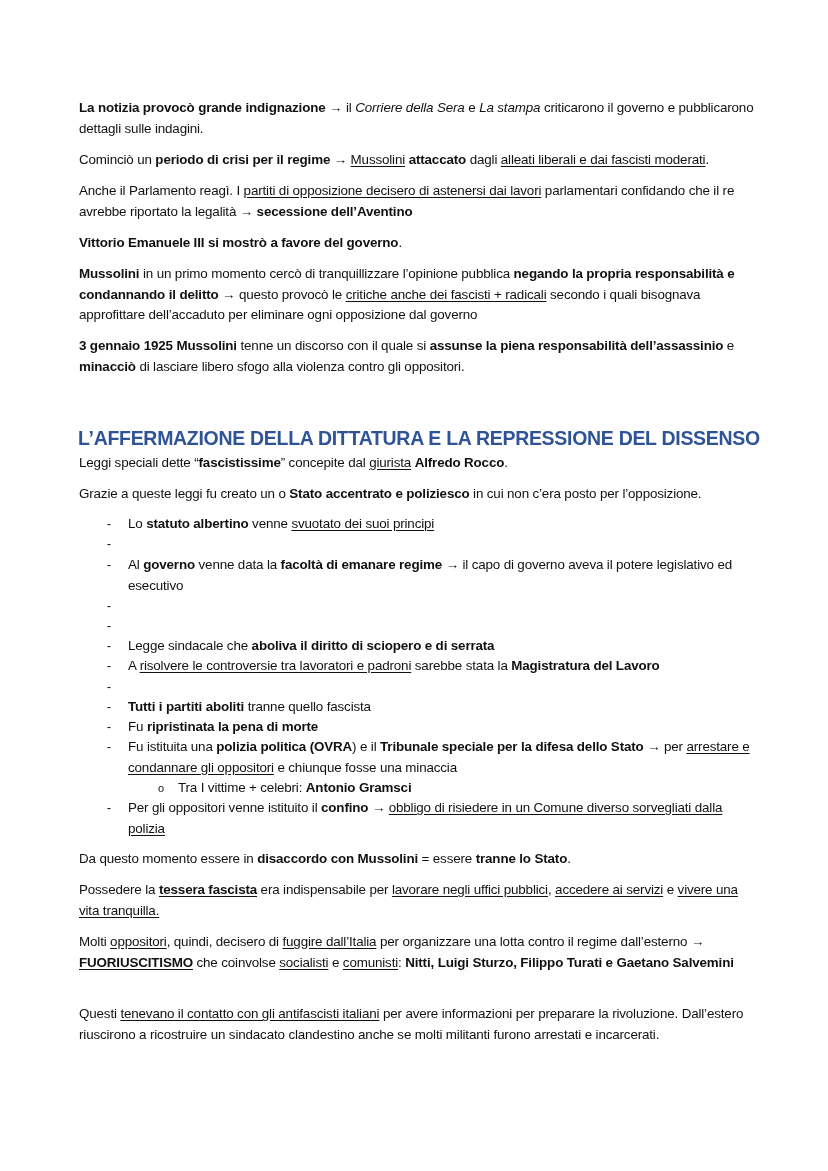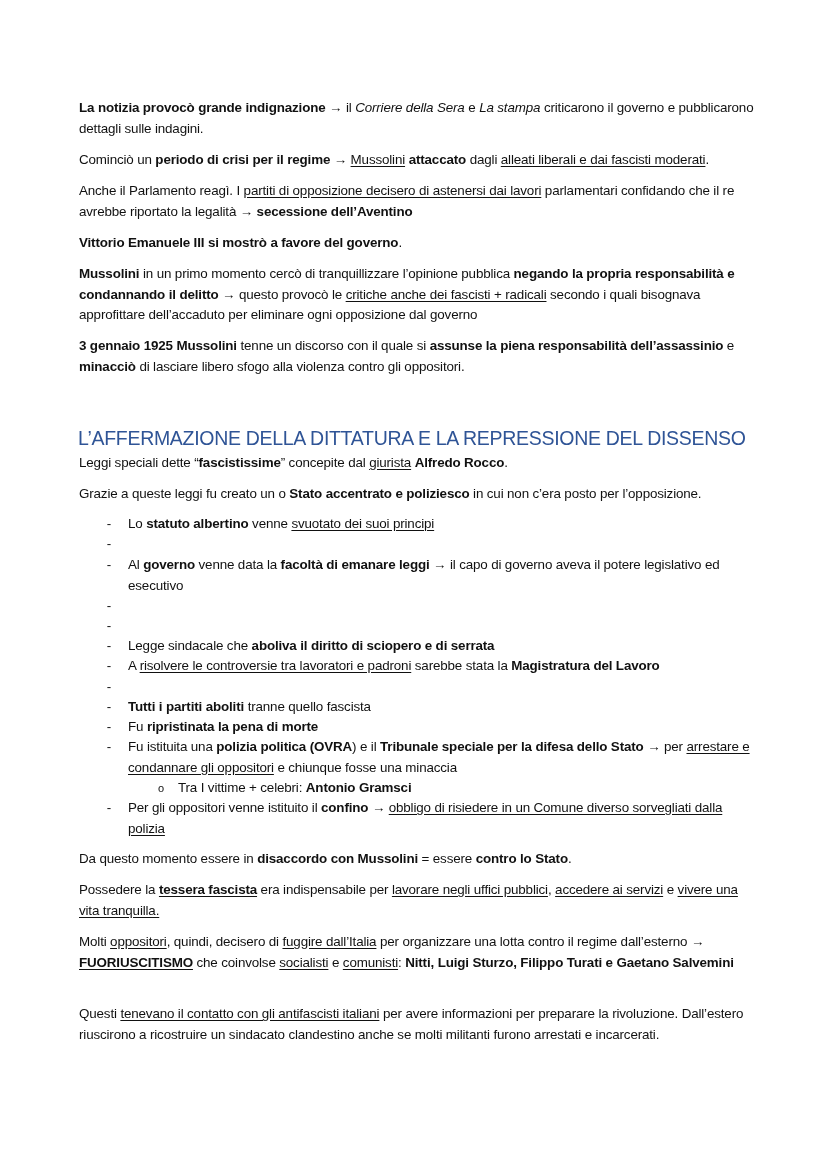--- a/index.html
+++ b/index.html
@@ -16,7 +16,7 @@
   }
   .heading {
     position: absolute; left: 78px; top: 426px; margin: 0;
-    font-size: 19.5px; line-height: 24px; font-weight: normal;
+    font-size: 19.5px; line-height: 24px; font-weight: bold;
     color: #2F5496; letter-spacing: -0.3px; white-space: nowrap;
   }
   .list { position: absolute; left: 0; top: 514px; width: 828px; margin: 0; padding: 0; list-style: none; }

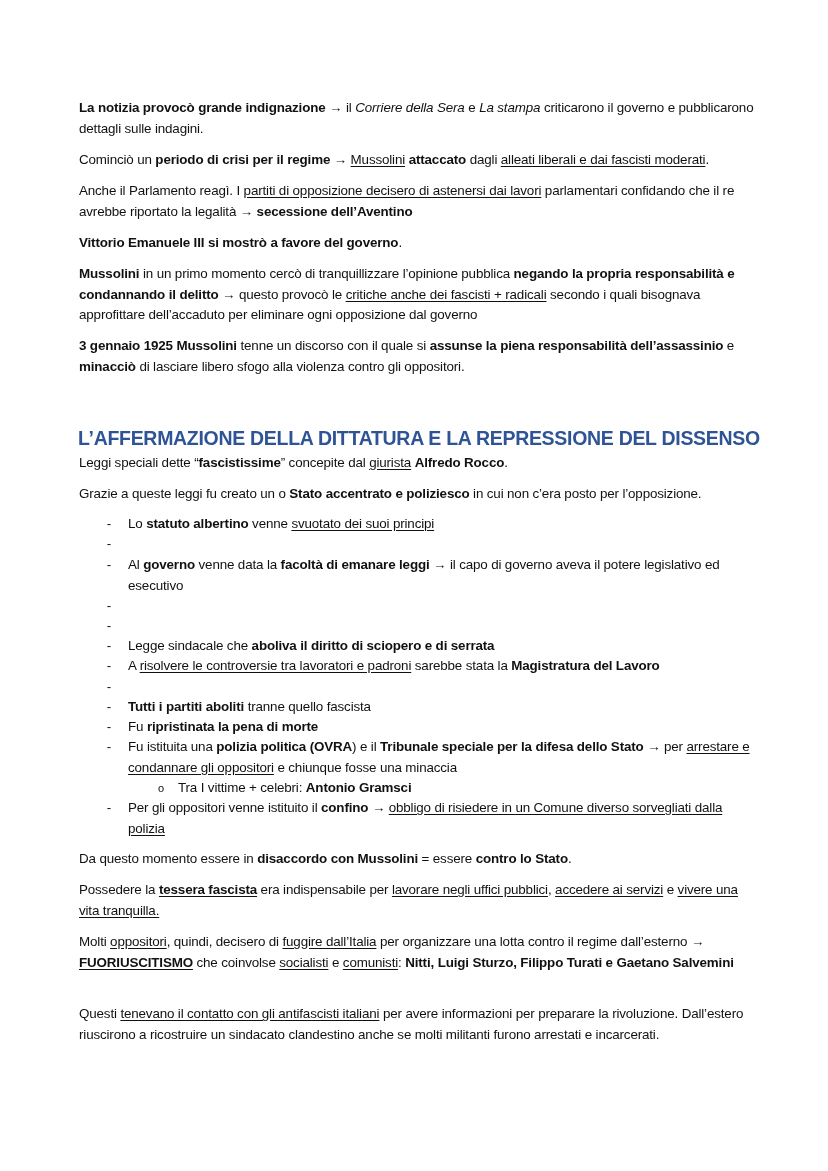--- a/index.html
+++ b/index.html
@@ -53,7 +53,7 @@
   <ul class="list" id="law-list">
       <li class="li" style="top: 0px;"><span class="bullet">-</span><span>Lo <b>statuto albertino</b> venne <u>svuotato dei suoi principi</u></span></li>
       <li class="li" style="top: 20px;"><span class="bullet">-</span></li>
-      <li class="li" style="top: 41px;"><span class="bullet">-</span><span>Al <b>governo</b> venne data la <b>facoltà di emanare leggi</b> → il capo di governo aveva il potere legislativo ed esecutivo</span></li>
+      <li class="li" style="top: 41px;"><span class="bullet">-</span><span>Al <b>governo</b> venne data la <b>facoltà di emanare regime</b> → il capo di governo aveva il potere legislativo ed esecutivo</span></li>
       <li class="li" style="top: 82px;"><span class="bullet">-</span></li>
       <li class="li" style="top: 102px;"><span class="bullet">-</span></li>
       <li class="li" style="top: 122px;"><span class="bullet">-</span><span>Legge sindacale che <b>aboliva il diritto di sciopero e di serrata</b></span></li>

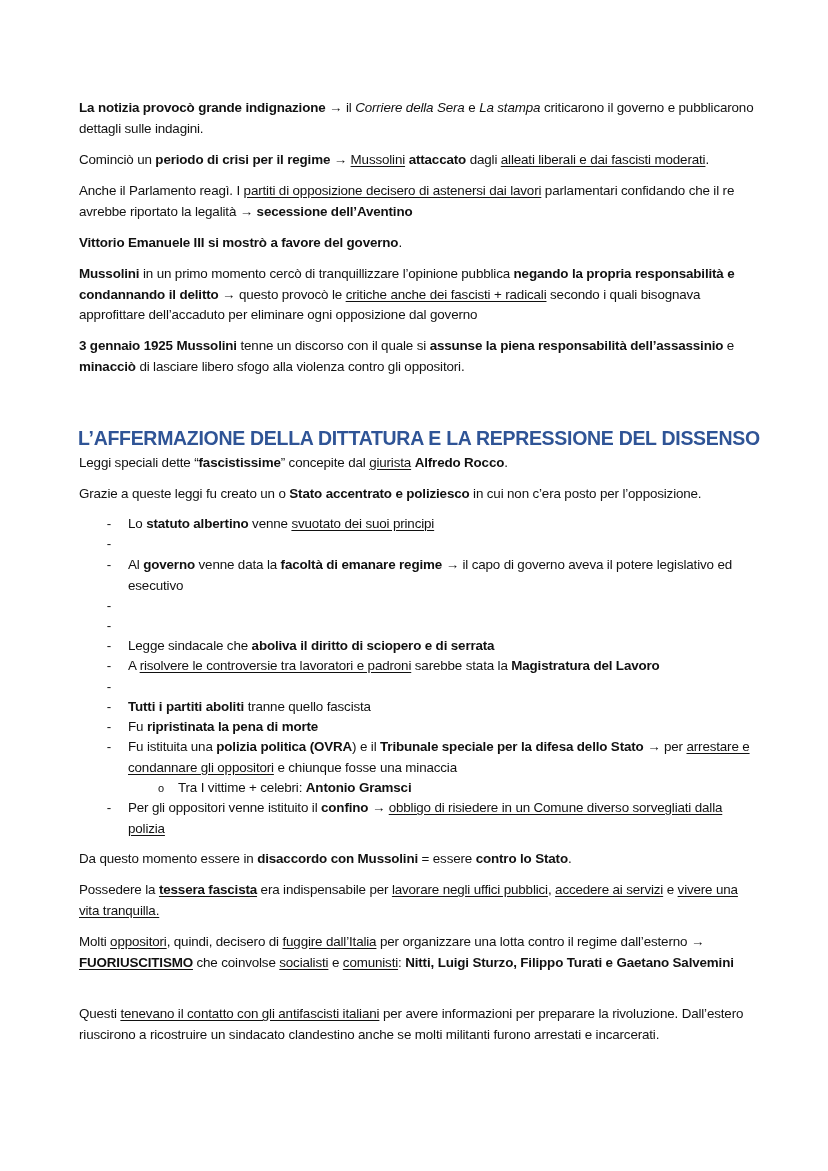--- a/index.html
+++ b/index.html
@@ -66,7 +66,7 @@
       <li class="li" style="top: 284px;"><span class="bullet">-</span><span>Per gli oppositori venne istituito il <b>confino</b> → <u>obbligo di risiedere in un Comune diverso sorvegliati dalla polizia</u></span></li>
     </ul>
   <div id="bottom-paras">
-      <p class="p" style="top: 849px;">Da questo momento essere in <b>disaccordo con Mussolini</b> = essere <b>contro lo Stato</b>.</p>
+      <p class="p" style="top: 849px;">Da questo momento essere in <b>disaccordo con Mussolini</b> = essere <b>tranne lo Stato</b>.</p>
       <p class="p" style="top: 880px;">Possedere la <b><u>tessera fascista</u></b> era indispensabile per <u>lavorare negli uffici pubblici</u>, <u>accedere ai servizi</u> e <u>vivere una vita tranquilla.</u></p>
       <p class="p" style="top: 932px;">Molti <u>oppositori</u>, quindi, decisero di <u>fuggire dall’Italia</u> per organizzare una lotta contro il regime dall’esterno → <b><u>FUORIUSCITISMO</u></b> che coinvolse <u>socialisti</u> e <u>comunisti</u>: <b>Nitti, Luigi Sturzo, Filippo Turati e Gaetano Salvemini</b></p>
       <p class="p" style="top: 1004px;">Questi <u>tenevano il contatto con gli antifascisti italiani</u> per avere informazioni per preparare la rivoluzione. Dall’estero riuscirono a ricostruire un sindacato clandestino anche se molti militanti furono arrestati e incarcerati.</p>

